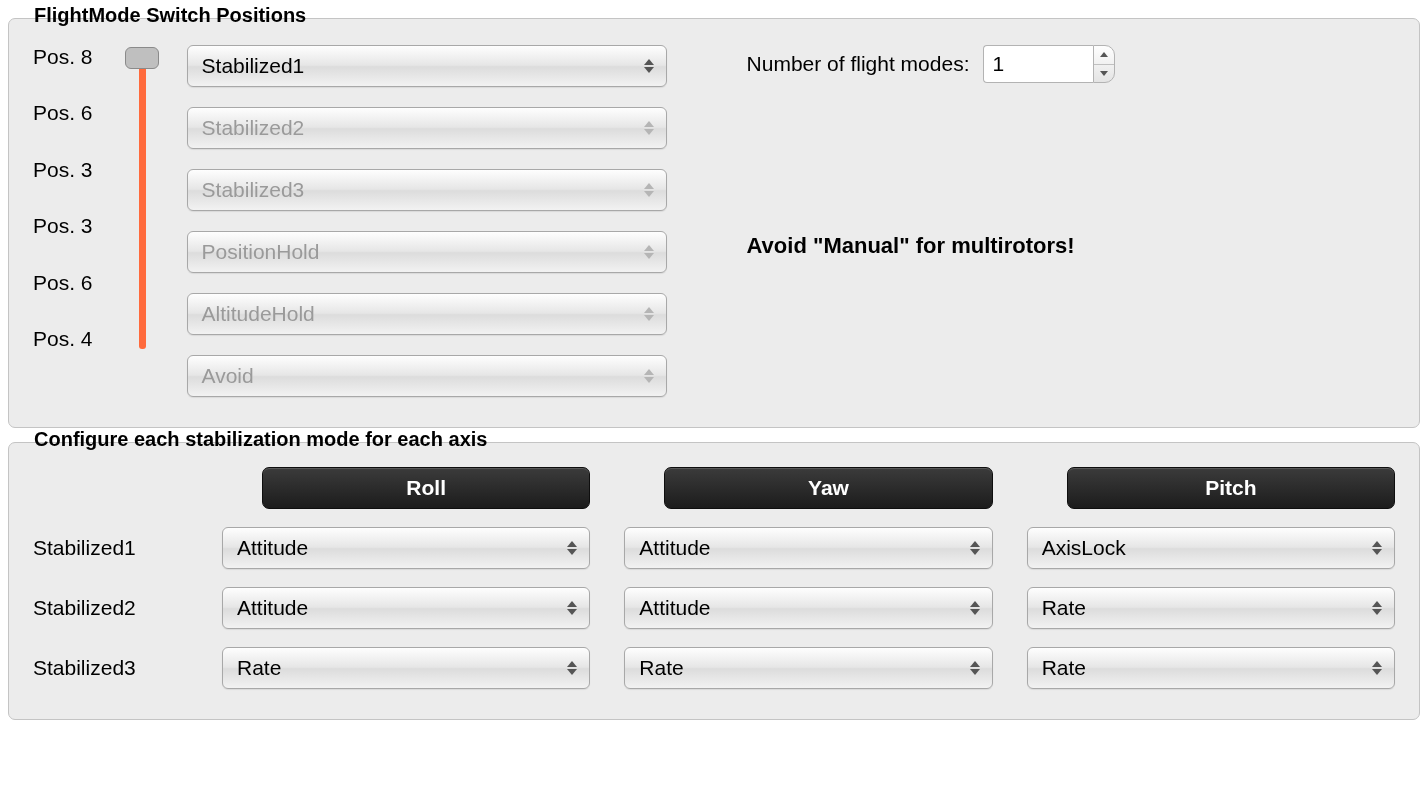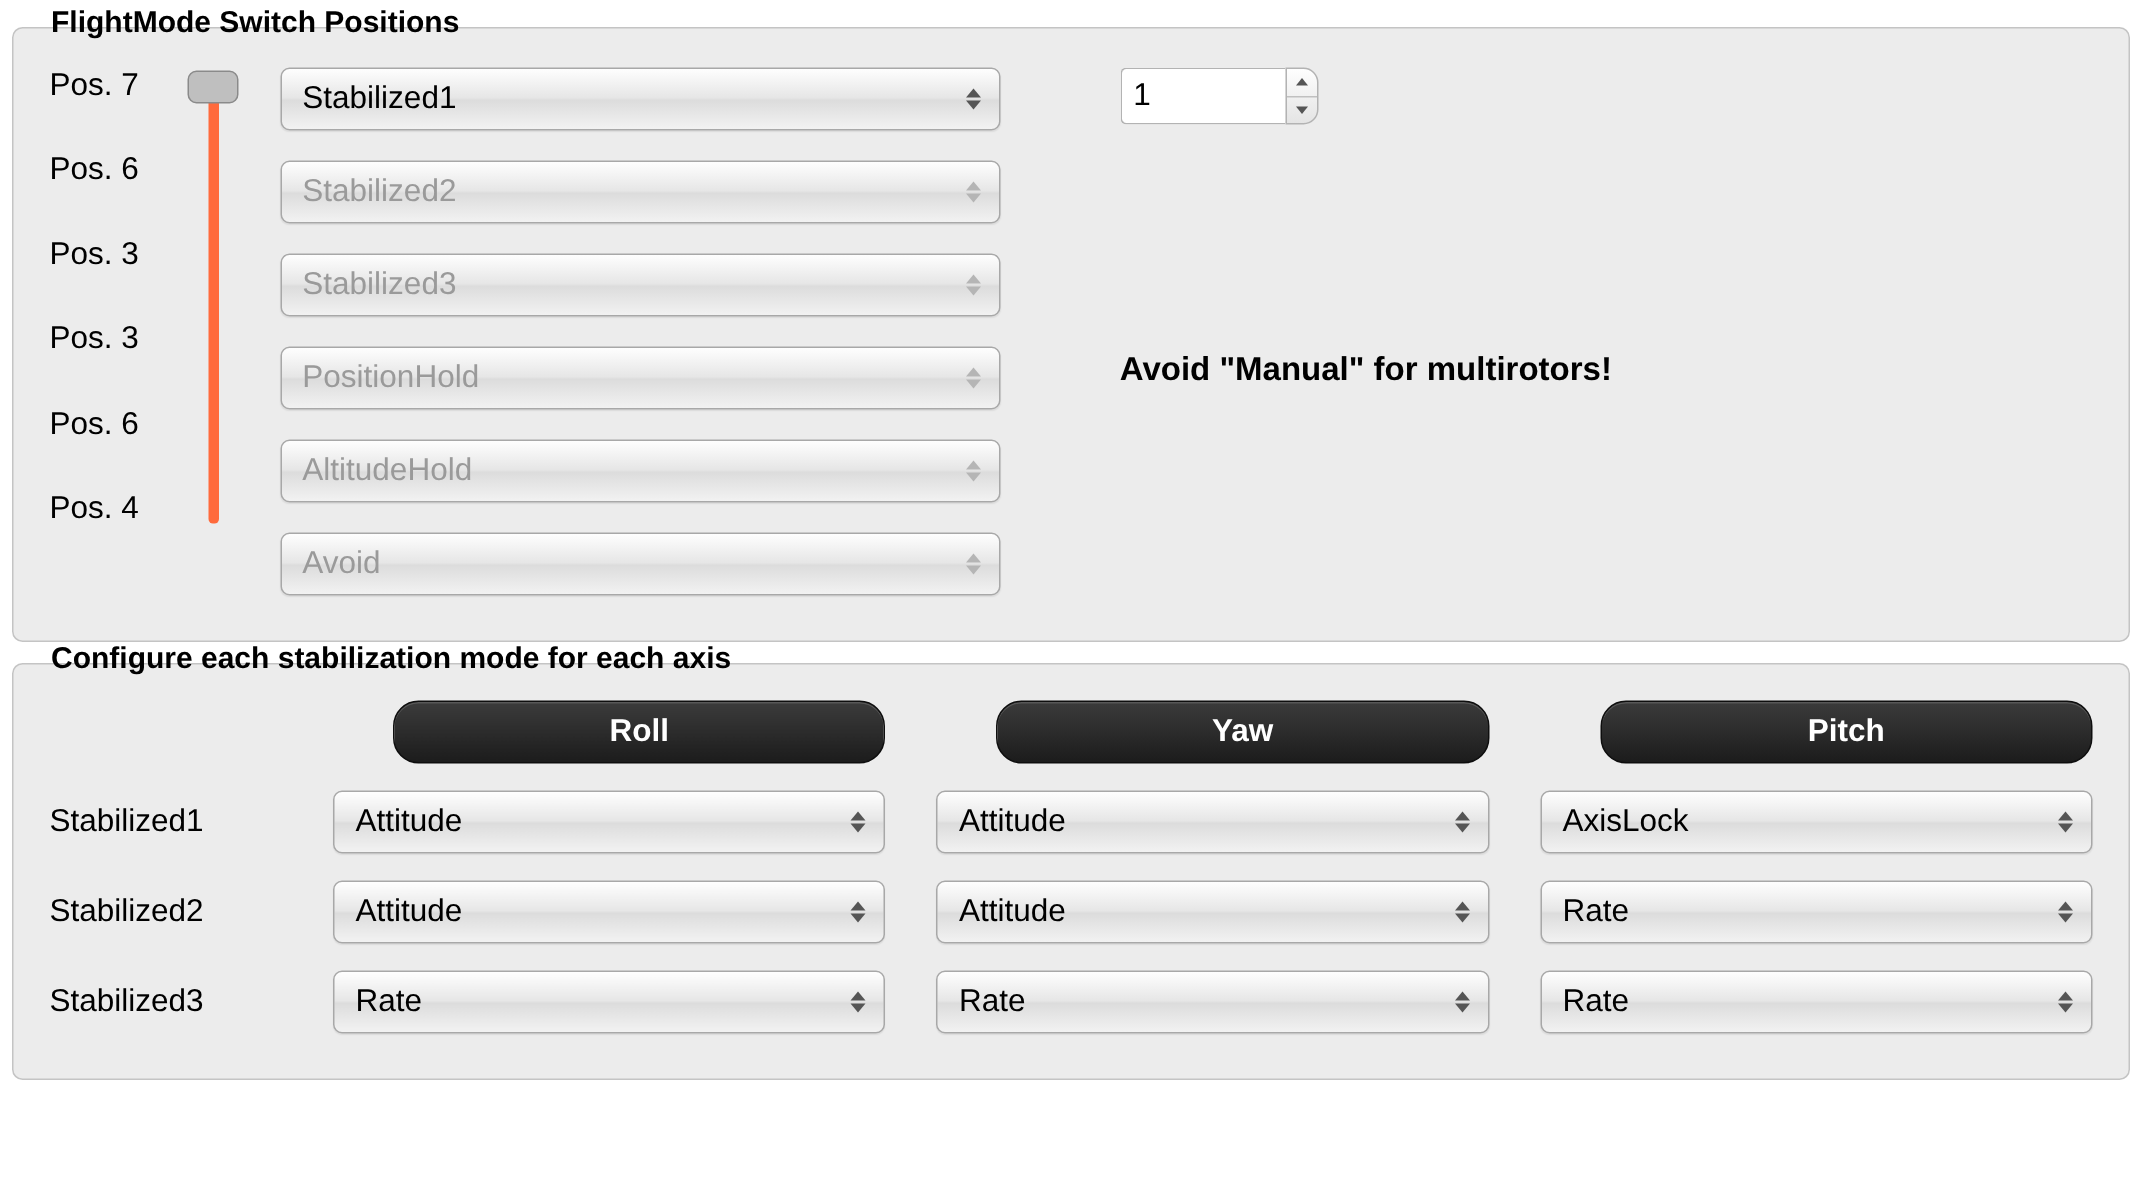--- a/index.html
+++ b/index.html
@@ -216,7 +216,7 @@
     <div class="top-layout">
       <div class="positions-col">
         <div class="pos-labels">
-          <div>Pos. 7</div>
+          <div>Pos. 8</div>
           <div>Pos. 6</div>
           <div>Pos. 3</div>
           <div>Pos. 3</div>

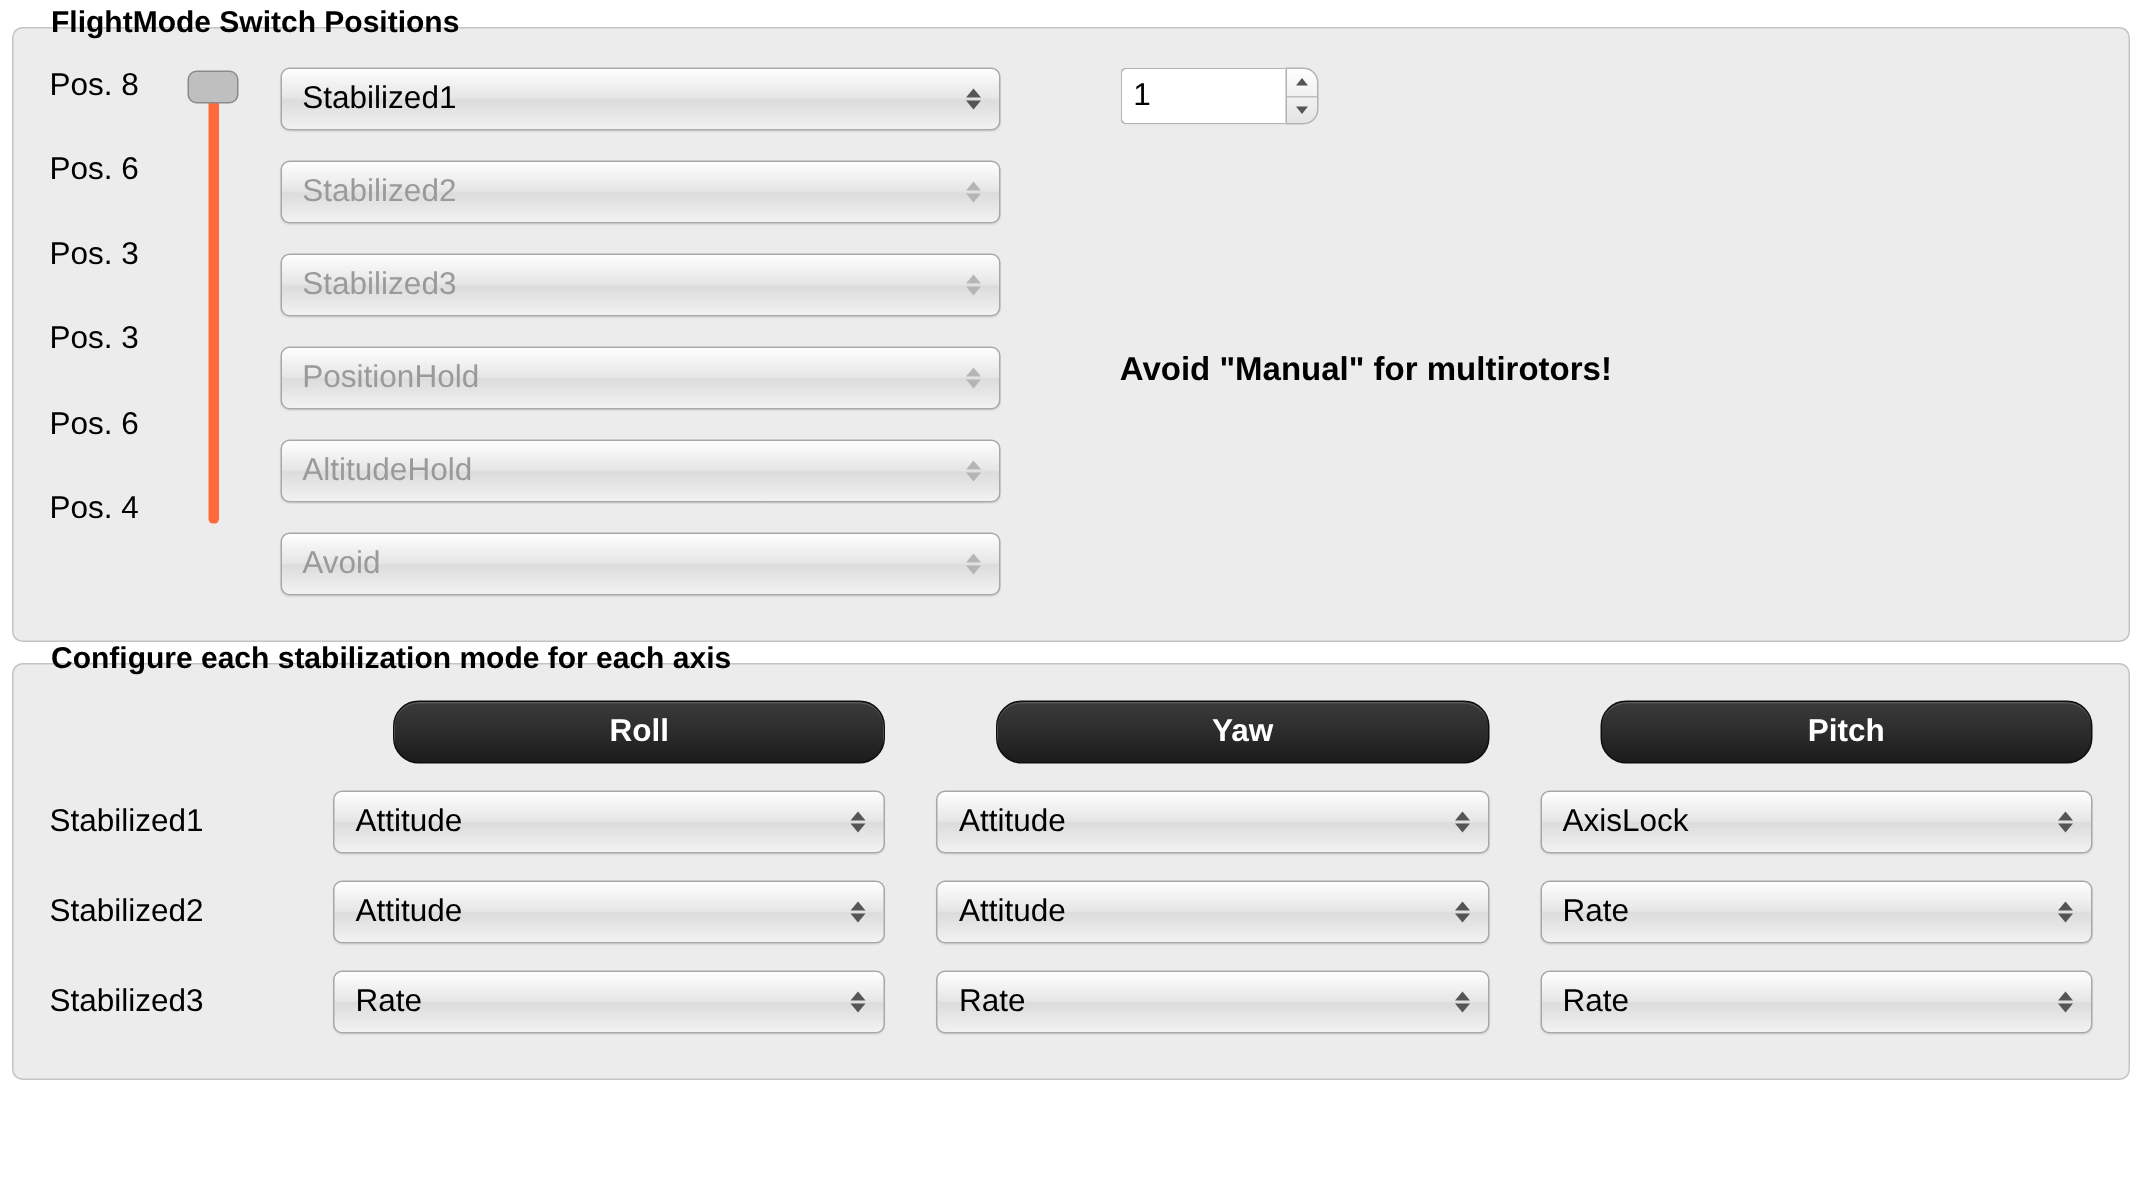--- a/index.html
+++ b/index.html
@@ -277,6 +277,7 @@
 
       <div class="right-info">
         <div class="numrow">
+          <span>Number of flight modes:</span>
           <div class="spinbox">
             <input type="text" value="1" style="">
             <div class="spin-btns">

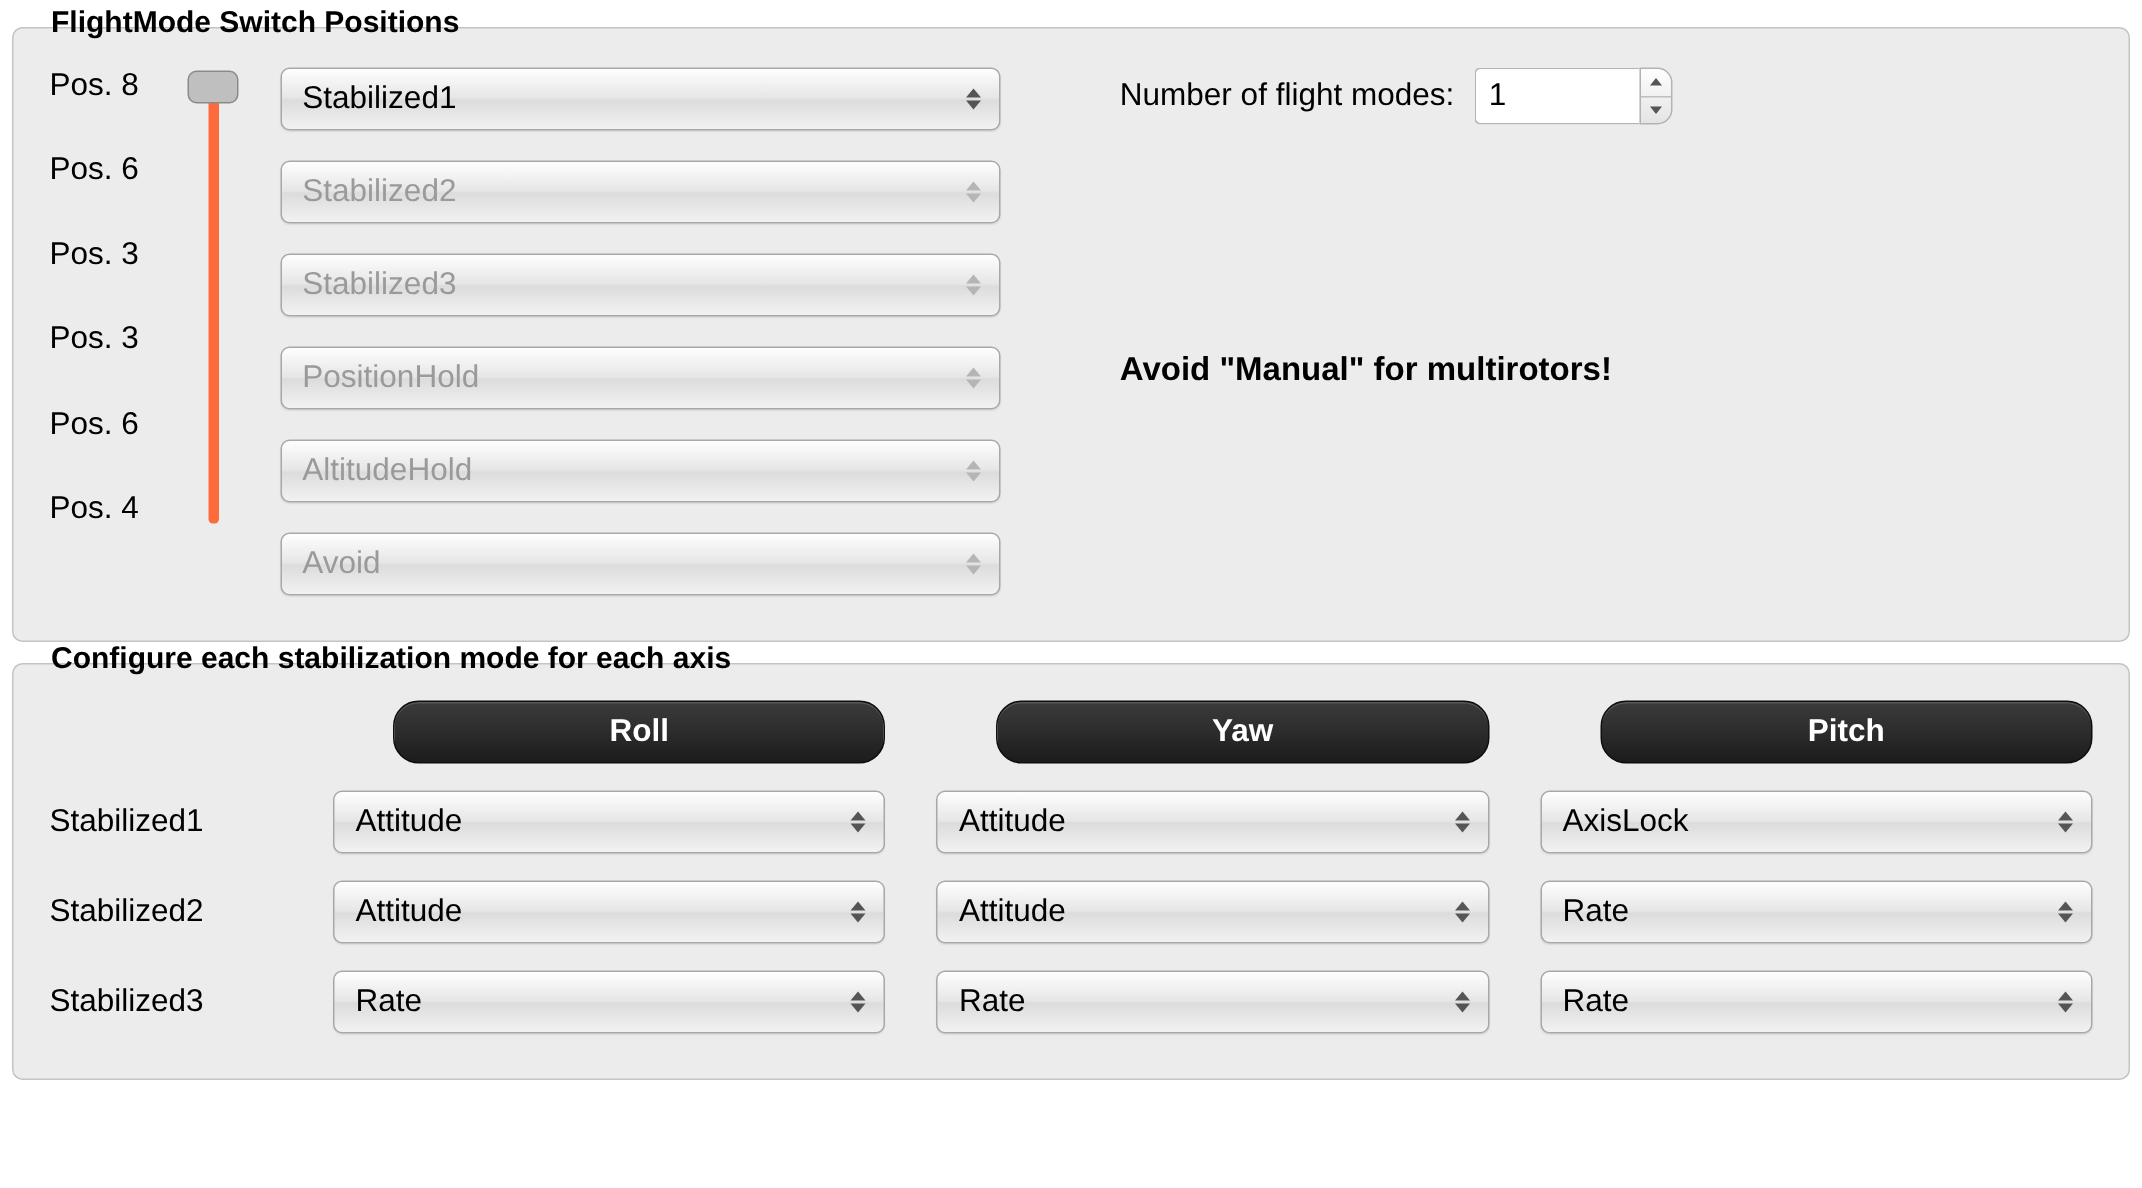--- a/index.html
+++ b/index.html
@@ -193,7 +193,7 @@
       height: 42px;
       background: linear-gradient(#3b3b3b, #1c1c1c);
       border: 1px solid #0e0e0e;
-      border-radius: 17px;
+      border-radius: 7px;
       color: #fff;
       font-weight: bold;
       font-size: 21px;

